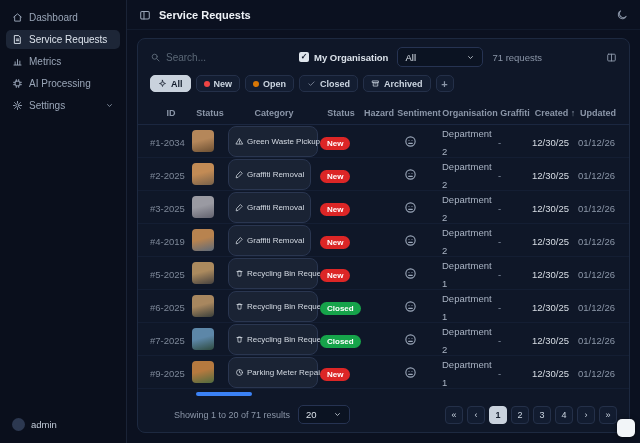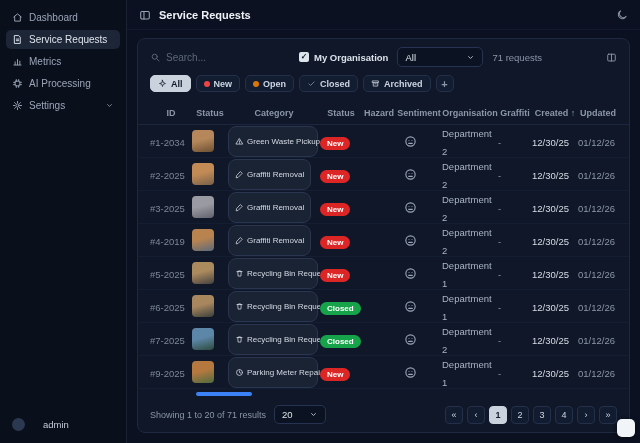--- a/index.html
+++ b/index.html
@@ -93,7 +93,7 @@
   .hscroll { height:4px; margin:3px 12px 0; position:relative; flex:none; }
   .hthumb { position:absolute; left:46px; width:56px; height:4px; border-radius:2px; cursor:pointer; }
   .cfooter { display:flex; align-items:center; gap:8px; padding:8px 12px; margin-top:auto; }
-  .summary { font-size:9px; color:#8b96a8; white-space:nowrap; }
+  .summary { font-size:9px; color:#8b96a8; white-space:nowrap;margin-left:24px; }
   .sel-size { width:52px; height:19px; }
   .pager { margin-left:auto; display:flex; gap:4px; }
   .pbtn { min-width:18px; height:18px; border-radius:4px; border:1px solid #243049;

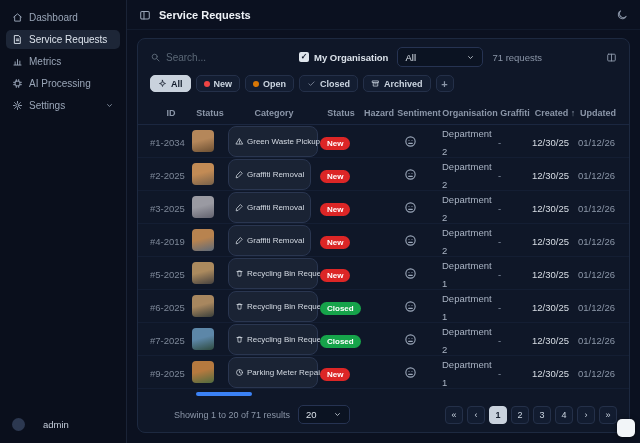--- a/index.html
+++ b/index.html
@@ -25,7 +25,7 @@
   .icn { display:inline-flex; flex:none; }
   .icn svg { display:block; }
   .chev { margin-left:auto; display:inline-flex; }
-  .sb-footer { margin-top:auto; display:flex; align-items:center; gap:18px; padding:4px 6px; }
+  .sb-footer { margin-top:auto; display:flex; align-items:center; gap:6px; padding:4px 6px; }
   .user-avatar { width:13px; height:13px; border-radius:50%; background:#2c3850; }
   .user-name { font-size:9.5px; color:#c3ccd9; }
 

